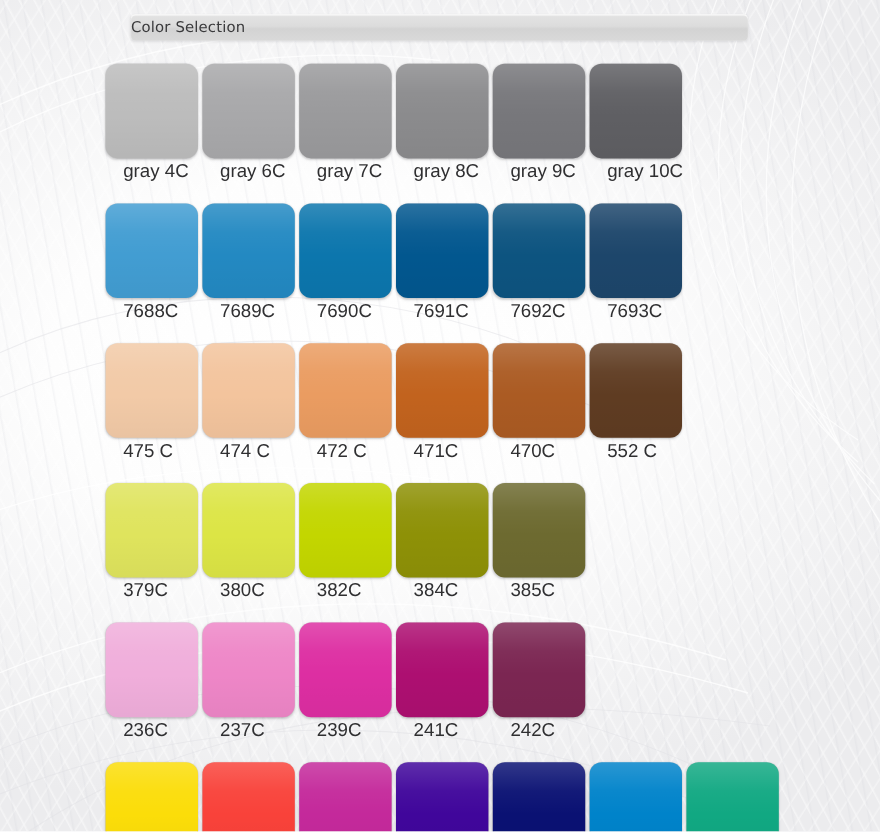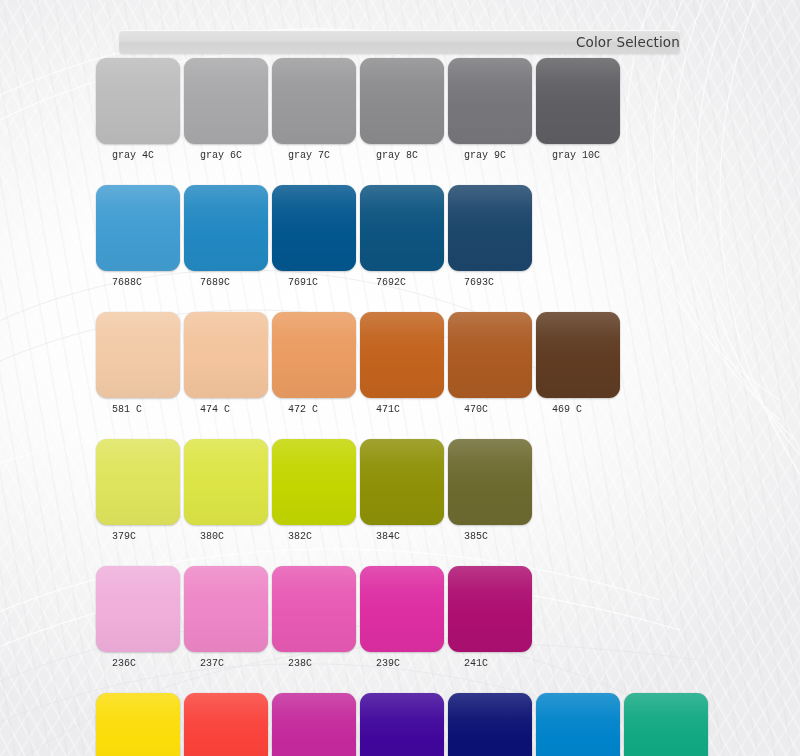--- a/index.html
+++ b/index.html
@@ -57,8 +57,7 @@
     box-shadow: 0 1px 1px rgba(255,255,255,.9) inset, 0 1px 2px rgba(120,120,125,.16);
     display: flex;
     align-items: center;
-    justify-content: flex-end;
-    margin-top: 17px;
+    justify-content: flex-start;
   }
   #titlebar .title-text {
     font-family: "DejaVu Sans", sans-serif;

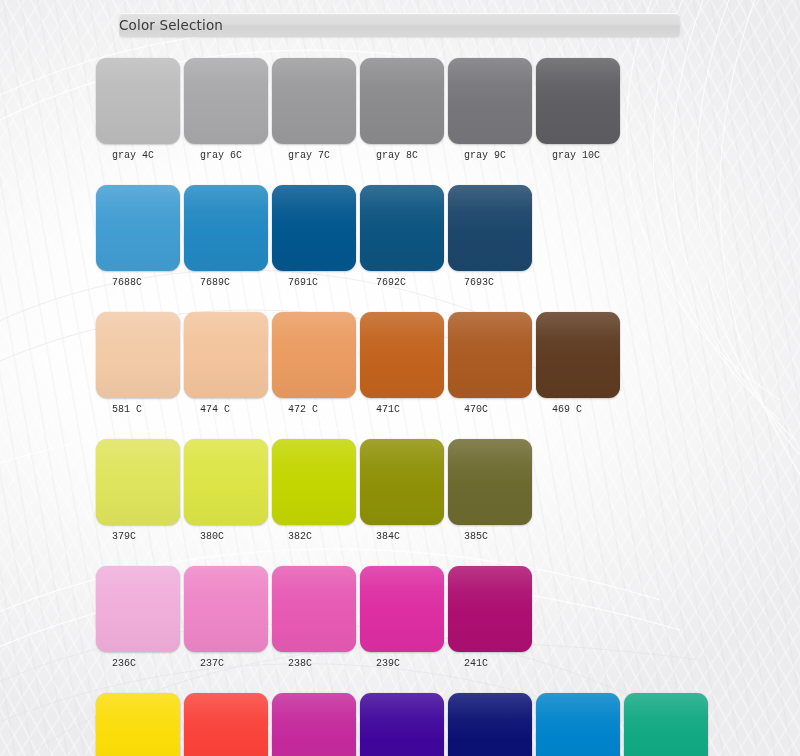--- a/index.html
+++ b/index.html
@@ -104,8 +104,8 @@
   .label {
     margin-top: 5px;
     padding-left: 16px;
-    font-family: Liberation Mono, monospace;
-    font-size: 10px;
+    font-family: Liberation Sans, sans-serif;
+    font-size: 17px;
     color: #2f2f31;
     white-space: nowrap;
     line-height: 14px;

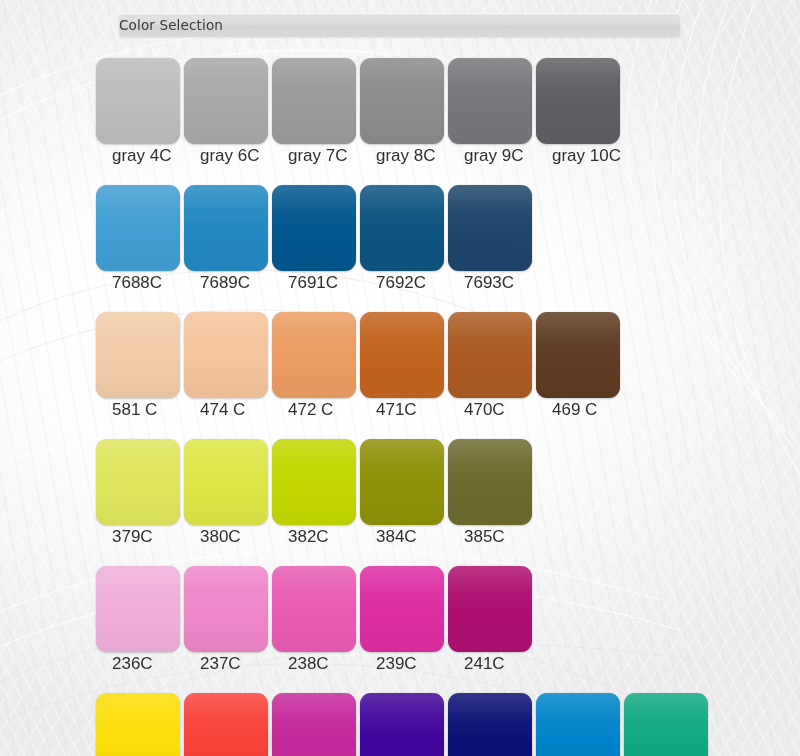--- a/index.html
+++ b/index.html
@@ -183,6 +183,10 @@
           <div class="label">7689C</div>
         </div>
         <div class="cell">
+          <div class="swatch" style="background-color: rgb(12, 118, 173);"></div>
+          <div class="label">7690C</div>
+        </div>
+        <div class="cell">
           <div class="swatch" style="background-color: rgb(2, 87, 143);"></div>
           <div class="label">7691C</div>
         </div>

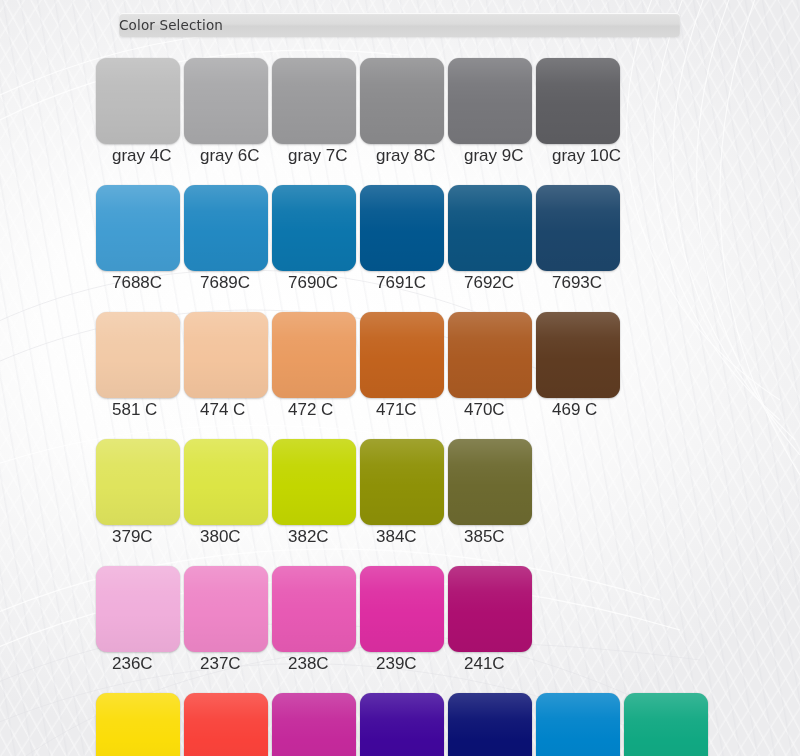--- a/index.html
+++ b/index.html
@@ -202,7 +202,7 @@
       <div class="row">
         <div class="cell">
           <div class="swatch" style="background-color: rgb(242, 202, 167);"></div>
-          <div class="label">581 C</div>
+          <div class="label">475 C</div>
         </div>
         <div class="cell">
           <div class="swatch" style="background-color: rgb(243, 196, 157);"></div>

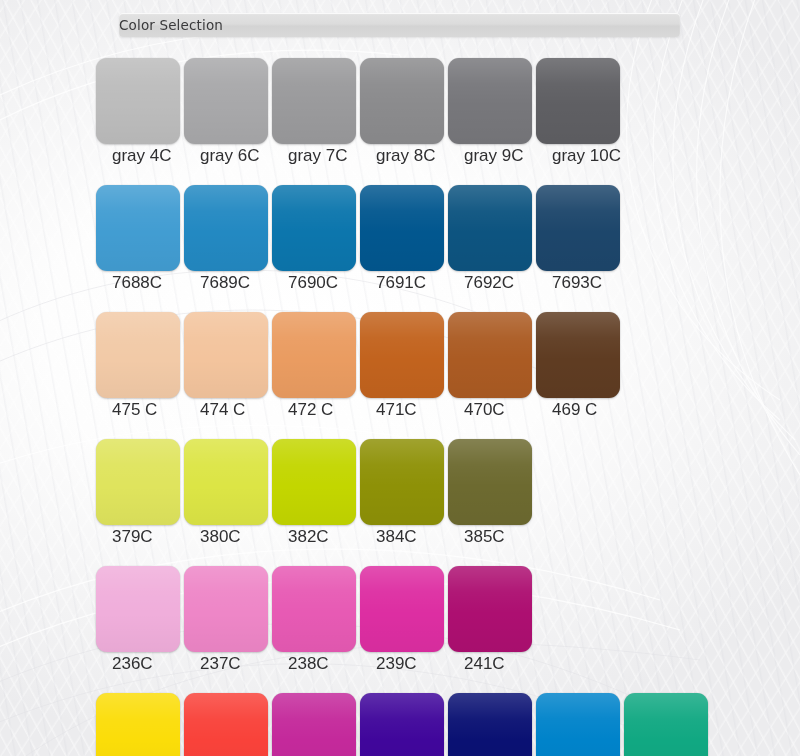--- a/index.html
+++ b/index.html
@@ -222,7 +222,7 @@
         </div>
         <div class="cell">
           <div class="swatch" style="background-color: rgb(95, 60, 34);"></div>
-          <div class="label">469 C</div>
+          <div class="label">552 C</div>
         </div>
       </div>
       <div class="row">

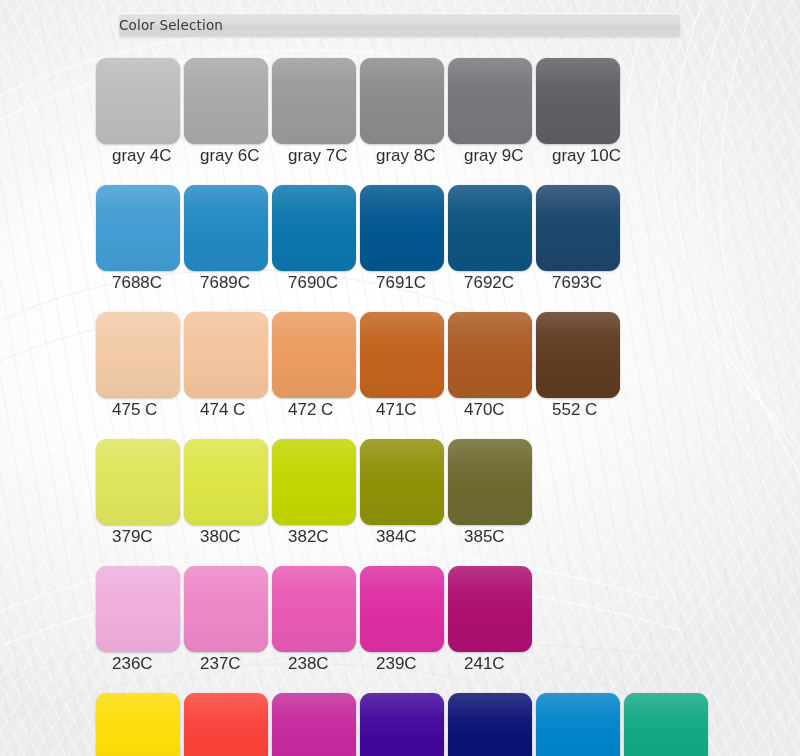--- a/index.html
+++ b/index.html
@@ -257,10 +257,6 @@
           <div class="label">237C</div>
         </div>
         <div class="cell">
-          <div class="swatch" style="background-color: rgb(231, 90, 180);"></div>
-          <div class="label">238C</div>
-        </div>
-        <div class="cell">
           <div class="swatch" style="background-color: rgb(221, 46, 162);"></div>
           <div class="label">239C</div>
         </div>

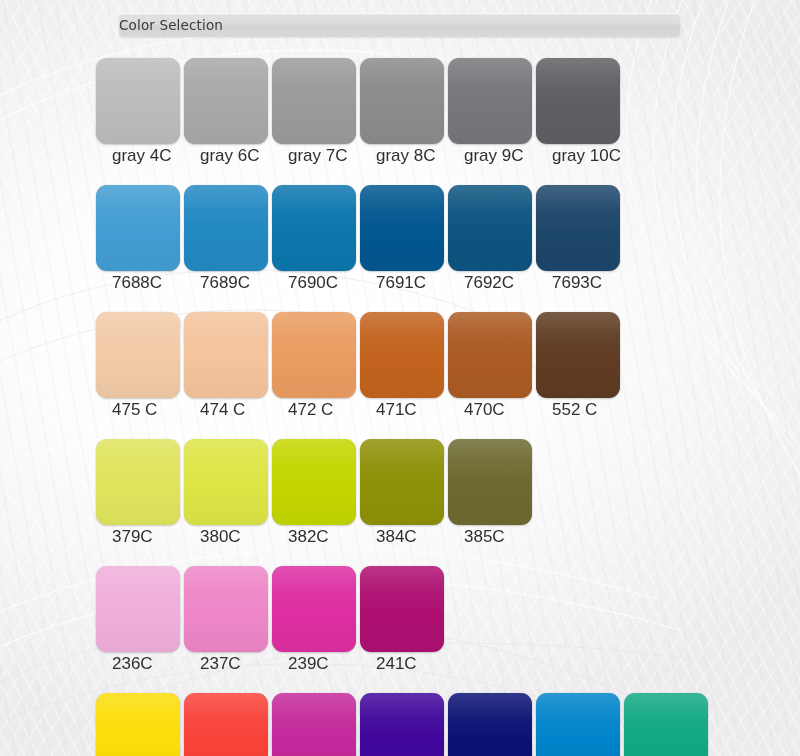--- a/index.html
+++ b/index.html
@@ -264,6 +264,10 @@
           <div class="swatch" style="background-color: rgb(173, 15, 113);"></div>
           <div class="label">241C</div>
         </div>
+        <div class="cell">
+          <div class="swatch" style="background-color: rgb(123, 38, 82);"></div>
+          <div class="label">242C</div>
+        </div>
       </div>
       <div class="row">
         <div class="cell">

